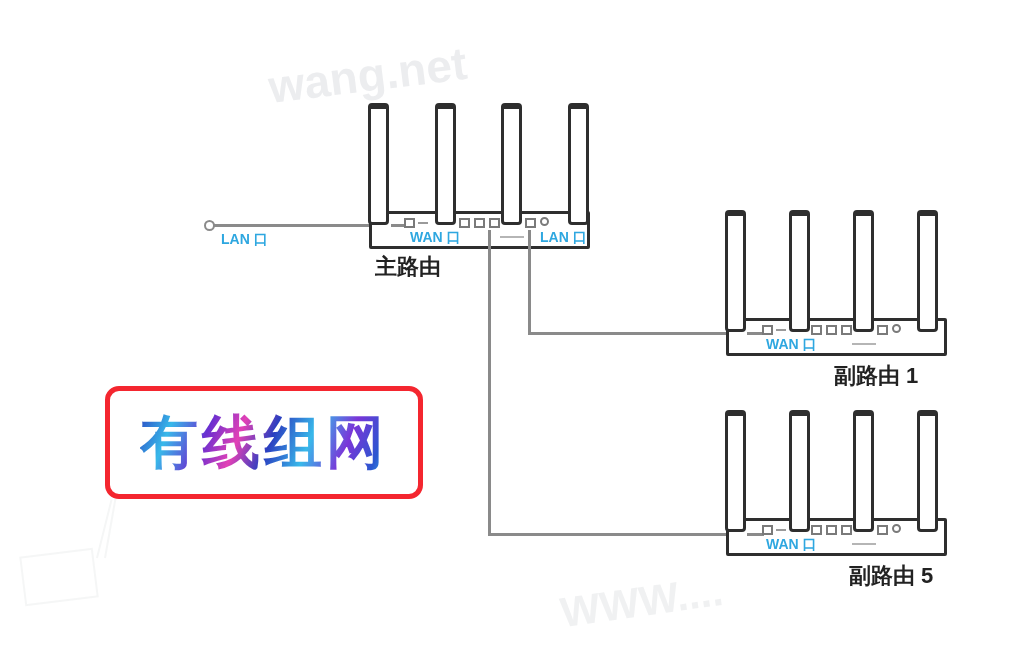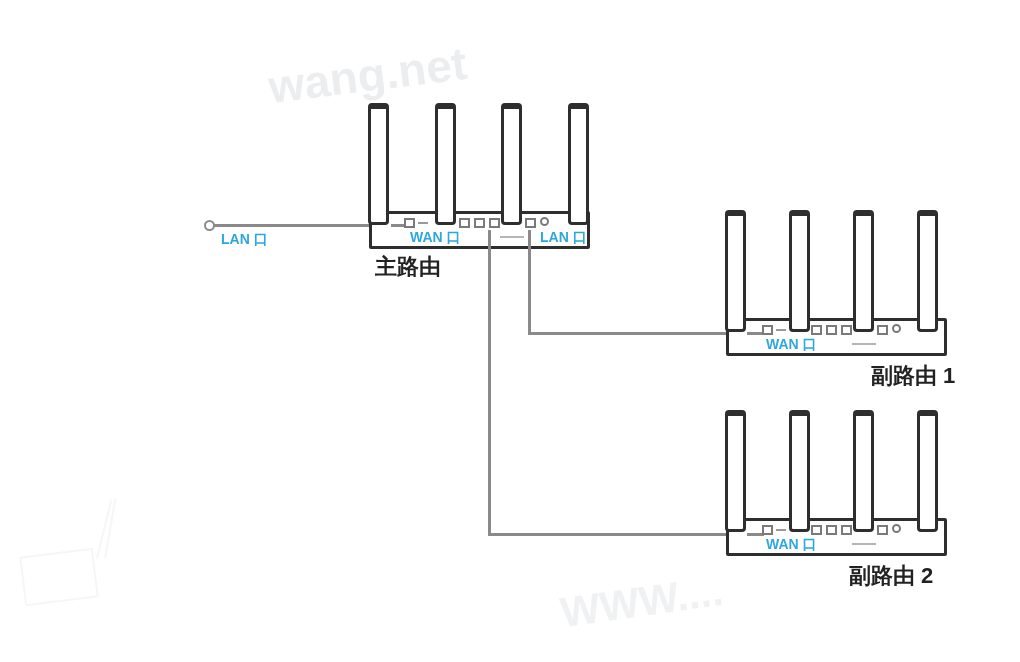--- a/index.html
+++ b/index.html
@@ -107,7 +107,7 @@
   <div class="port" style="left:877px;top:325px;"></div>
   <div class="pwr" style="left:892px;top:324px;"></div>
   <div class="portlabel" style="left:766px;top:336px;">WAN 口</div>
-  <div class="caption" style="left:871px;top:361px;">副路由 1</div>
+  <div class="caption" style="left:834px;top:361px;">副路由 1</div>
 
   <div class="rbody" style="left:726px;top:518px;"></div>
   <div class="ant" style="left:725px;top:410px;"></div>

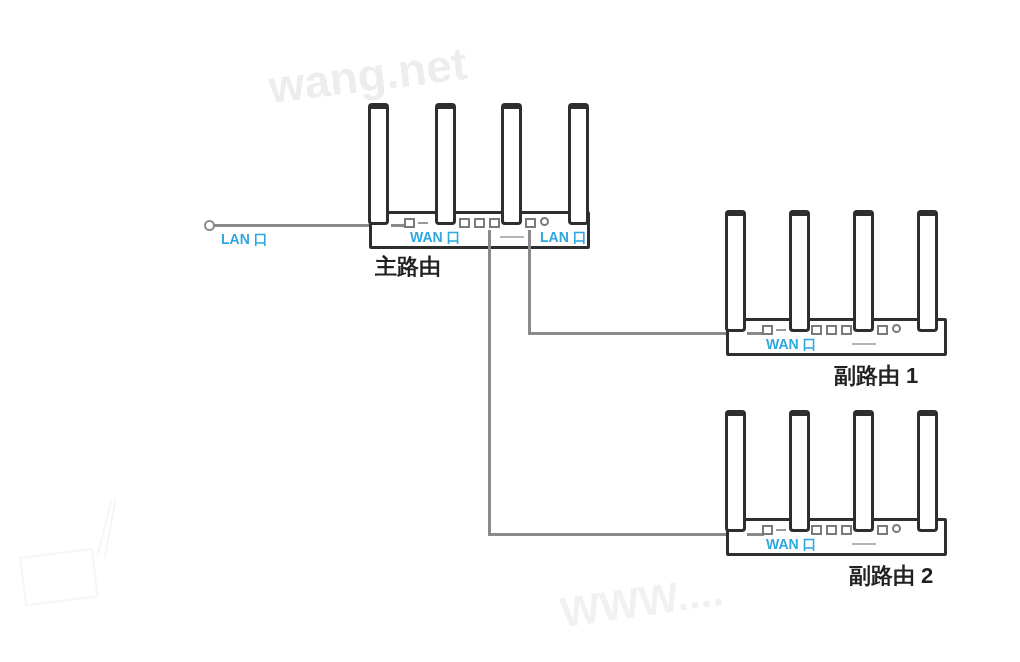--- a/index.html
+++ b/index.html
@@ -125,6 +125,9 @@
   <div class="portlabel" style="left:766px;top:536px;">WAN 口</div>
   <div class="caption" style="left:849px;top:561px;">副路由 2</div>
 
+  <div class="badge">
+    <span class="badge-text">有线组网</span>
+  </div>
 
 </div>
 

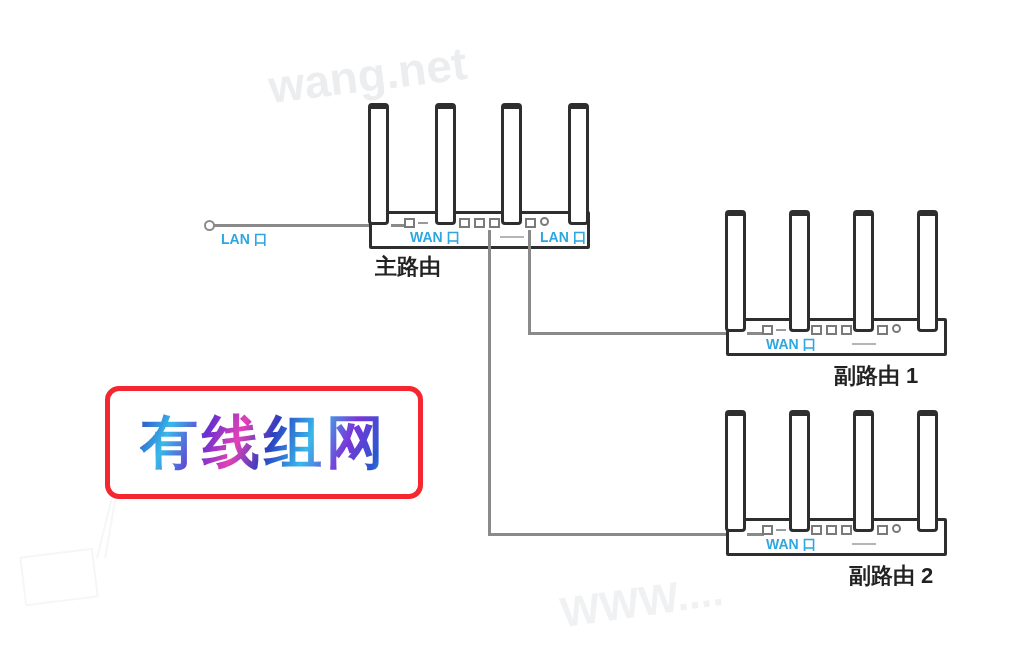--- a/index.html
+++ b/index.html
@@ -123,7 +123,7 @@
   <div class="port" style="left:877px;top:525px;"></div>
   <div class="pwr" style="left:892px;top:524px;"></div>
   <div class="portlabel" style="left:766px;top:536px;">WAN 口</div>
-  <div class="caption" style="left:849px;top:561px;">副路由 2</div>
+  <div class="caption" style="left:849px;top:561px;">副路由 5</div>
 
   <div class="badge">
     <span class="badge-text">有线组网</span>

